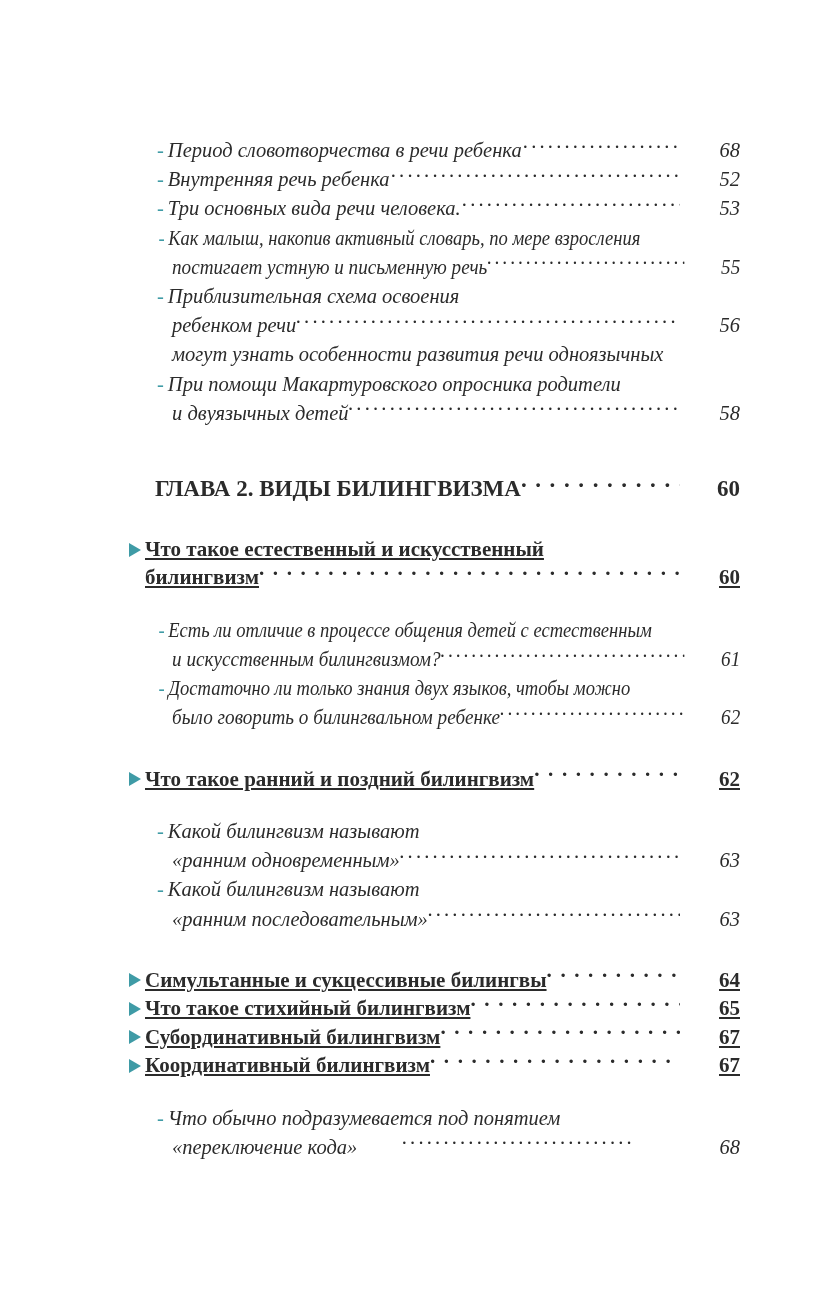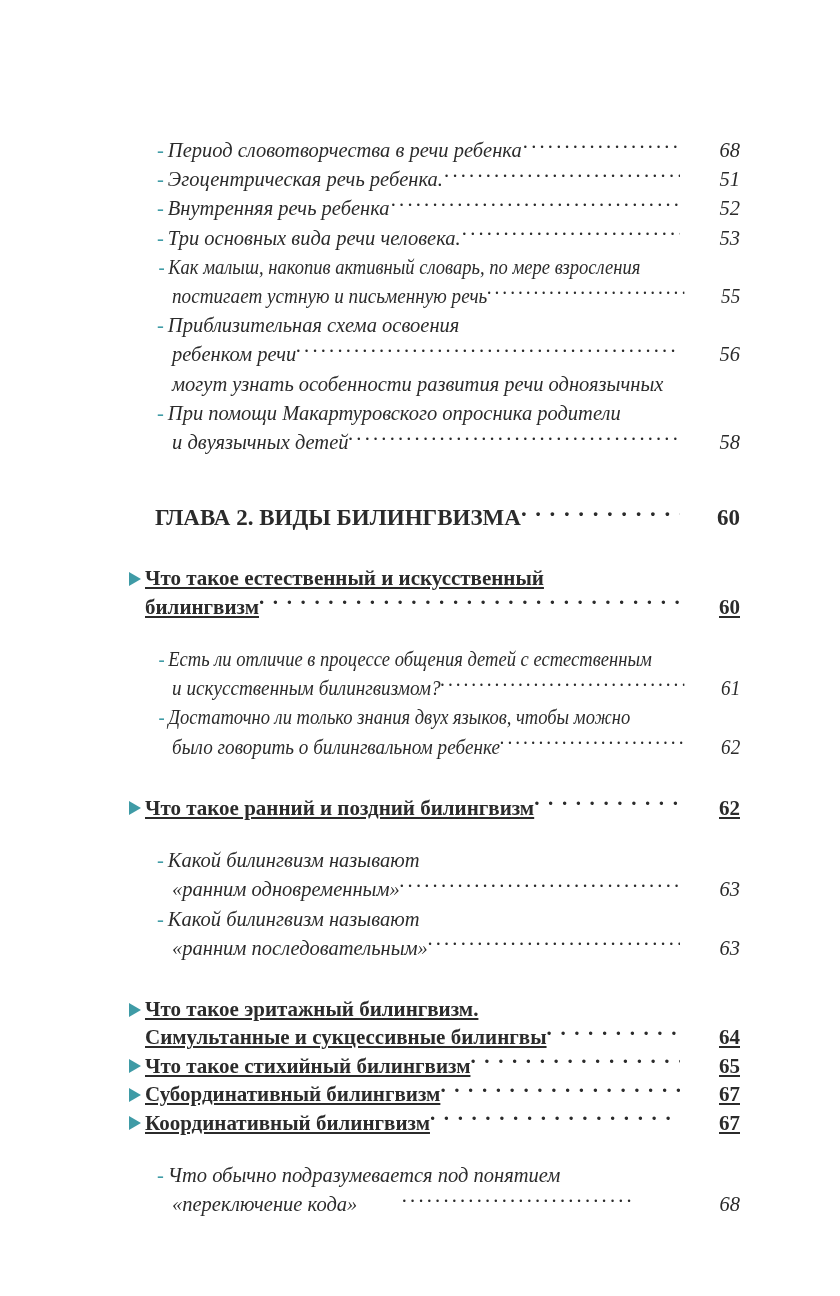--- a/index.html
+++ b/index.html
@@ -143,13 +143,6 @@
       </div>
     </div>
 
-    <div class="row sub">
-      <div class="line">
-        <span class="lbl"><span class="dash">-</span><span>Эгоцентрическая речь ребенка.</span></span>
-        <span class="leaders"></span>
-        <span class="pg">51</span>
-      </div>
-    </div>
 
     <div class="row sub">
       <div class="line">

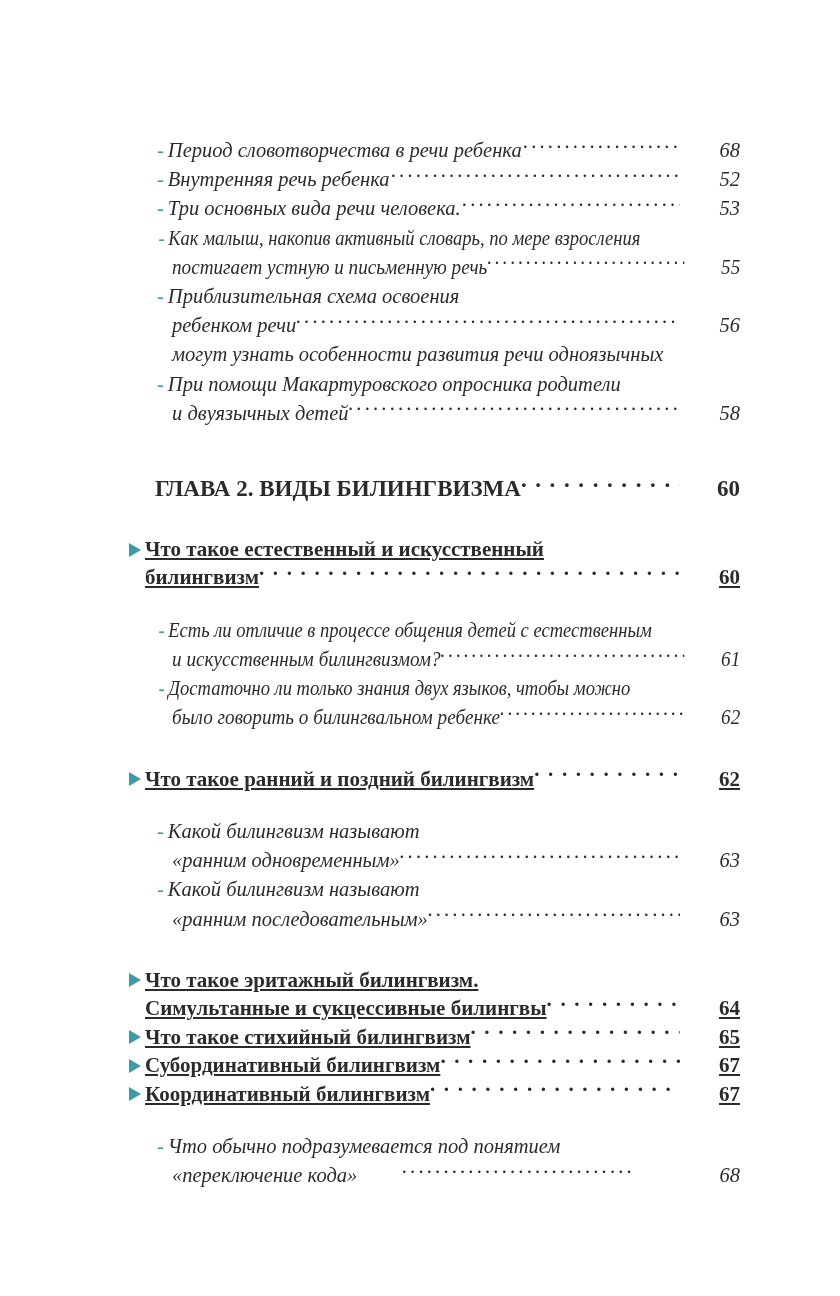--- a/index.html
+++ b/index.html
@@ -284,9 +284,6 @@
     <div class="row head">
       <span class="tri"></span>
       <div class="line">
-        <span class="lbl">Что такое эритажный билингвизм.</span>
-      </div>
-      <div class="line">
         <span class="lbl">Симультанные и сукцессивные билингвы</span>
         <span class="leaders"></span>
         <span class="pg">64</span>

